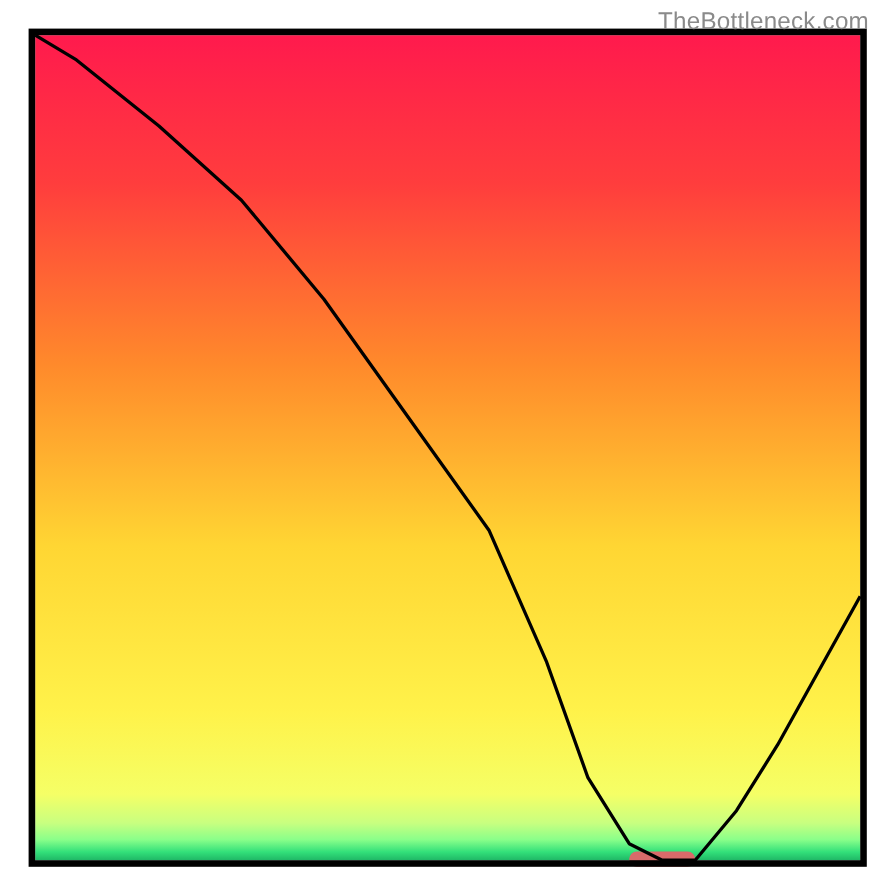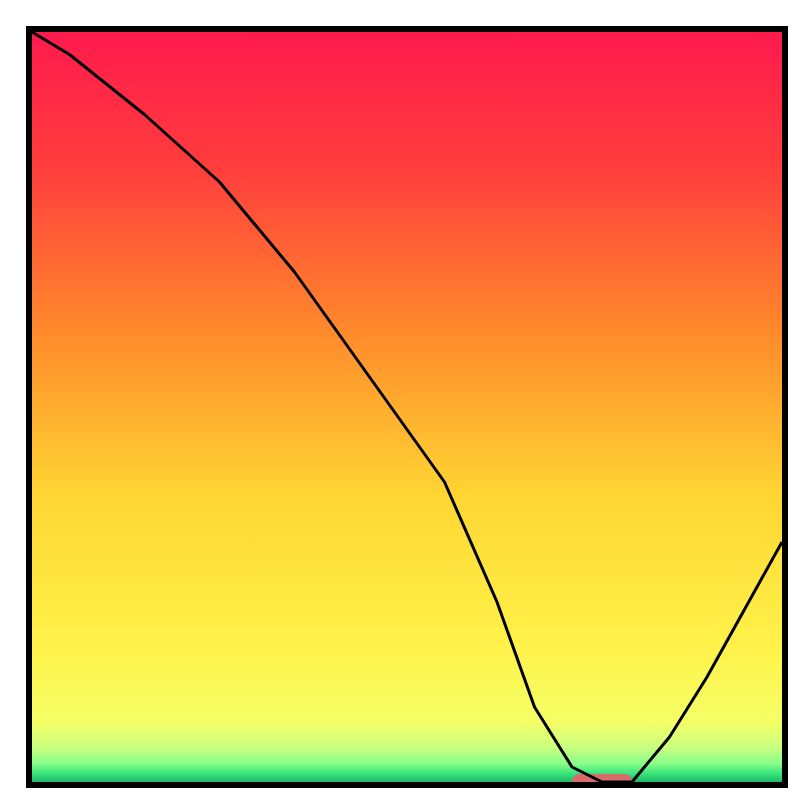--- a/index.html
+++ b/index.html
@@ -33,6 +33,7 @@
 <body>
 
 <div class="wrap">
+  <div class="watermark">TheBottleneck.com</div>
 
   <svg id="svg" width="800" height="800" viewBox="0 0 800 800">
       <defs>

